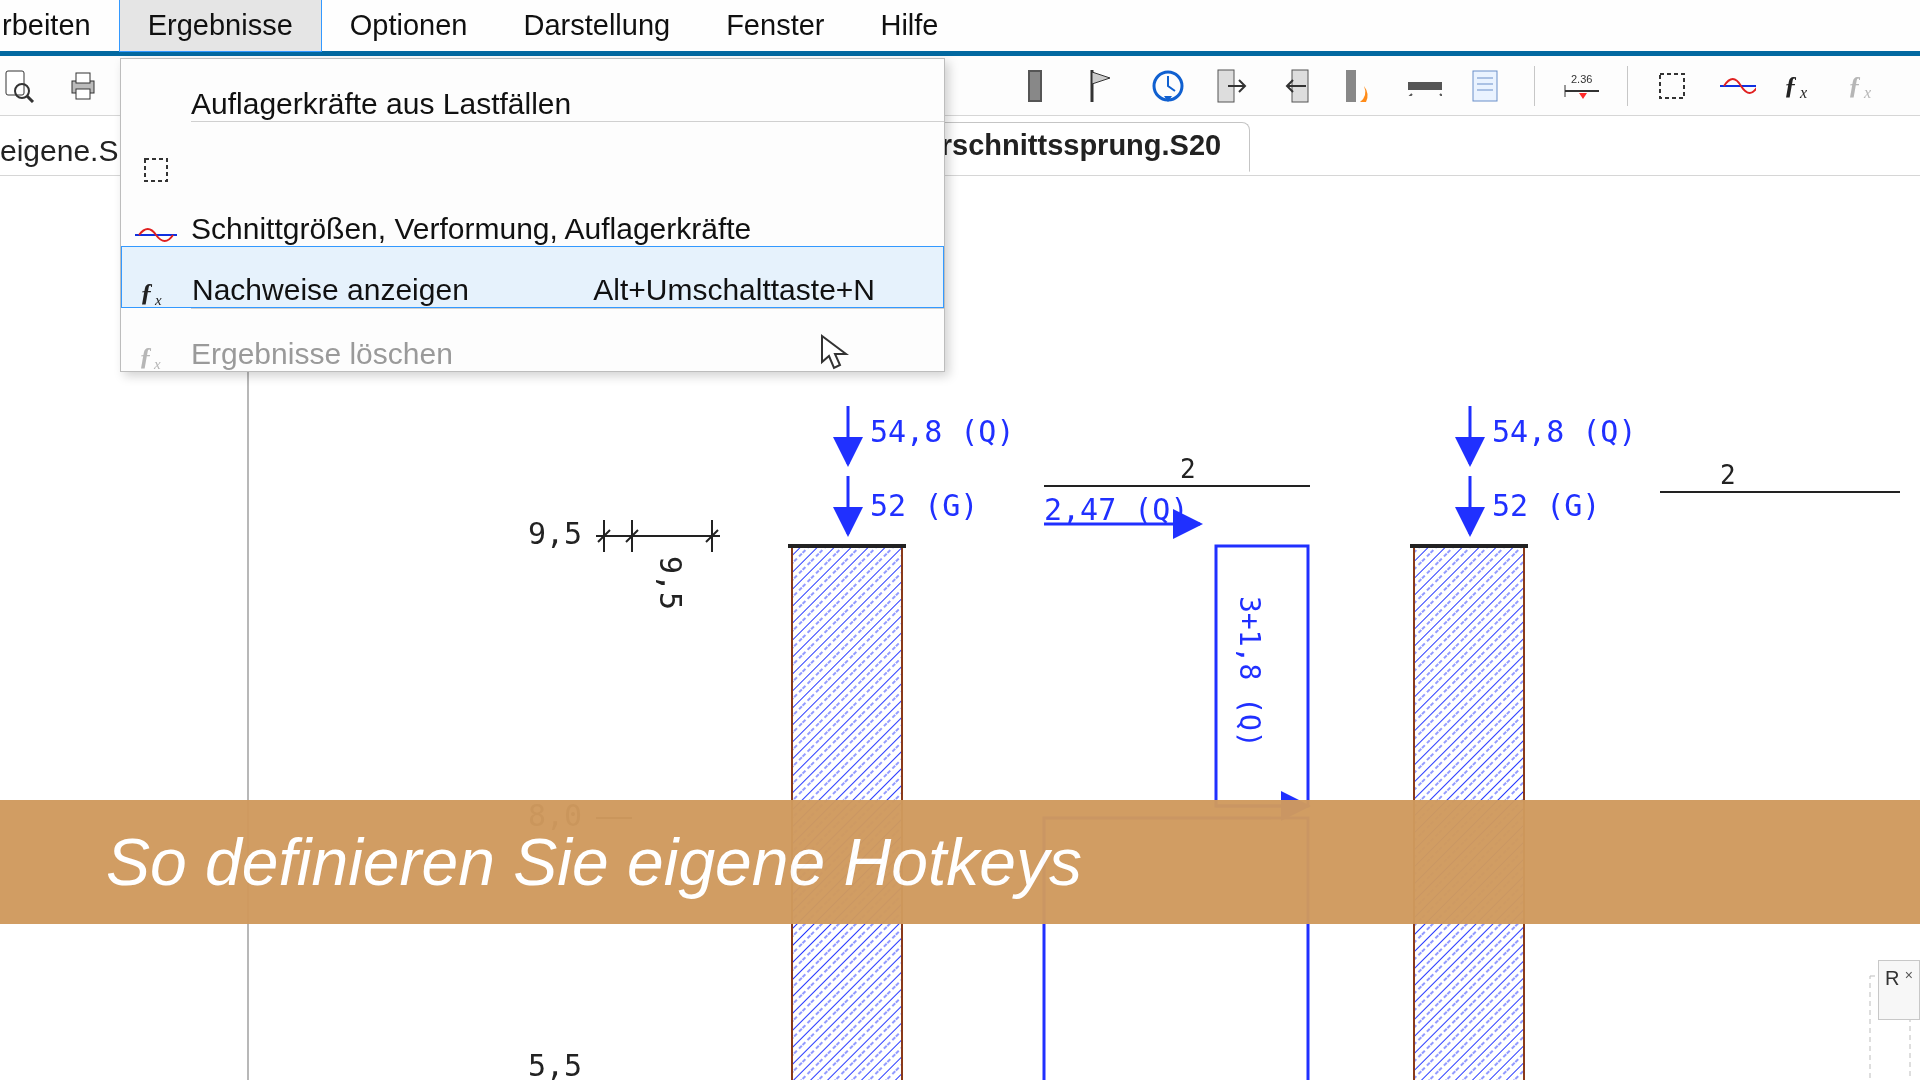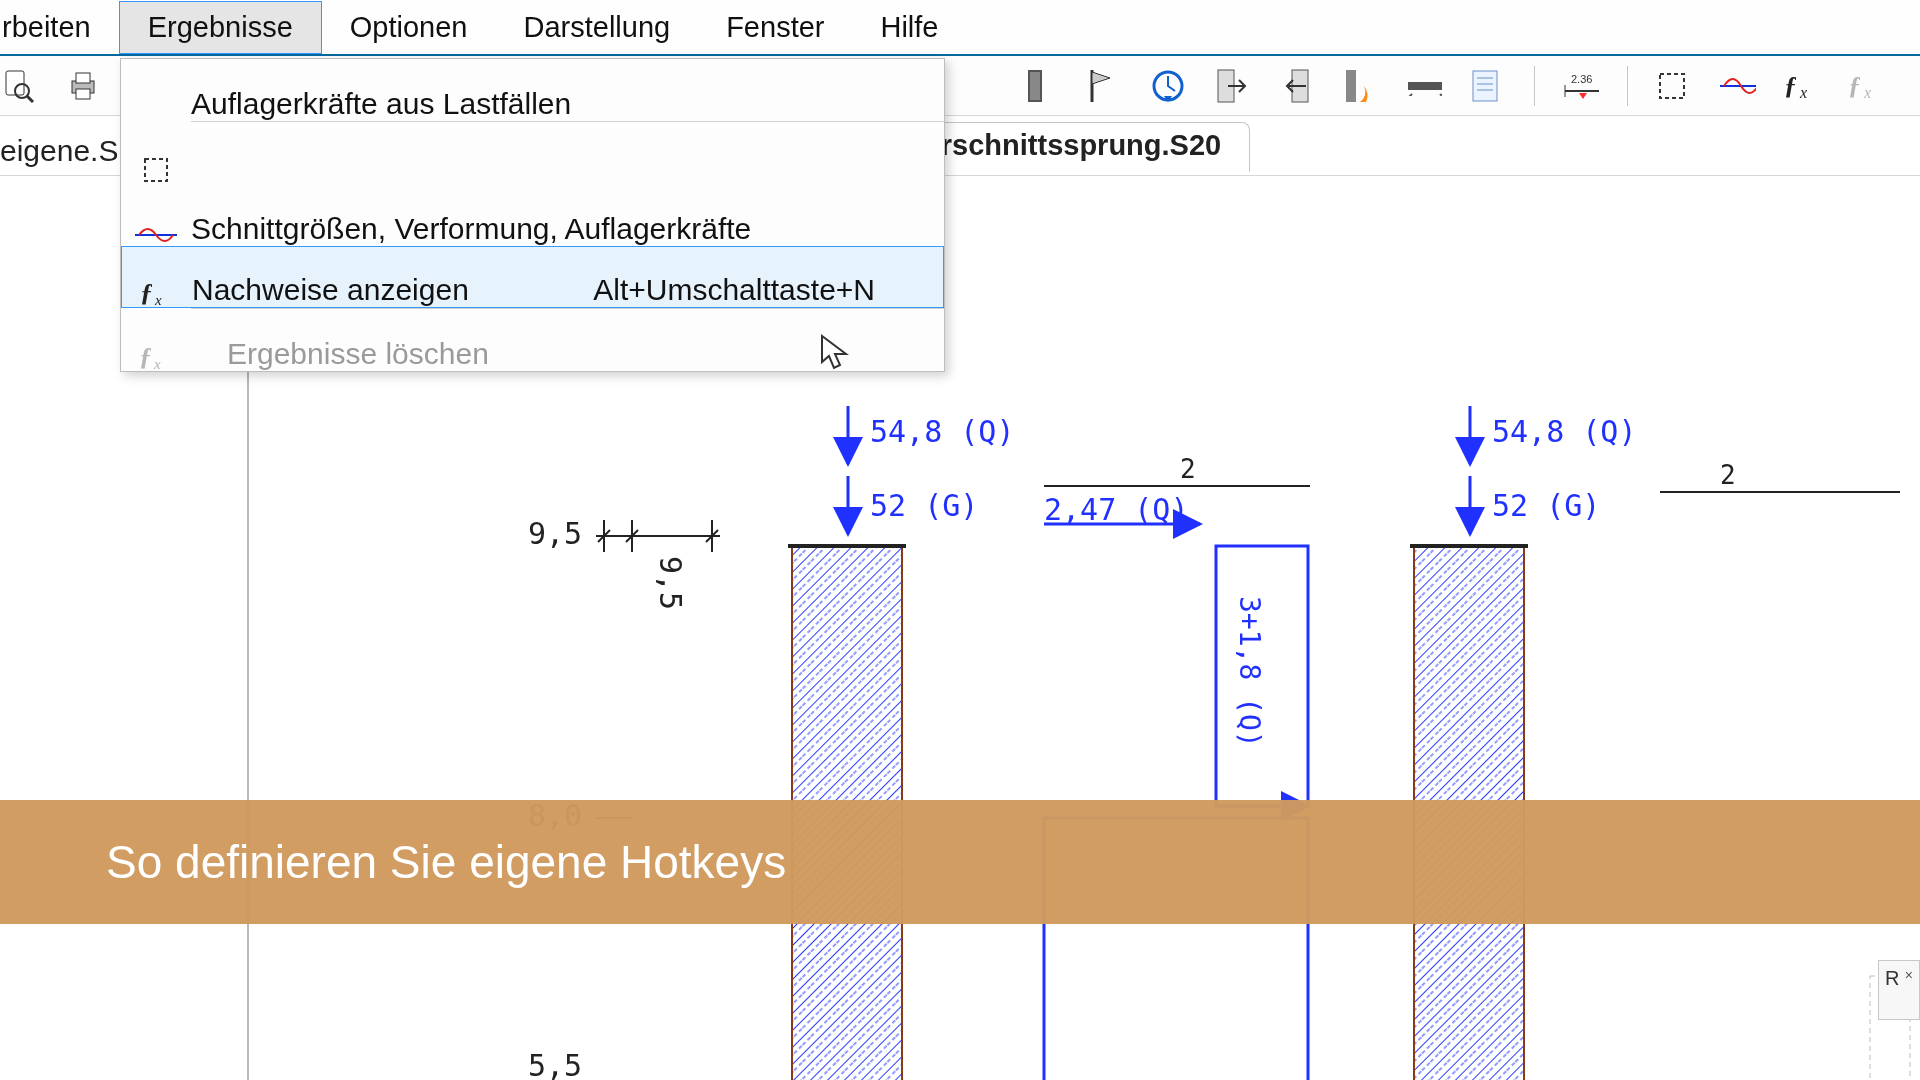--- a/index.html
+++ b/index.html
@@ -18,7 +18,7 @@
     display: flex;
     align-items: center;
     height: 56px;
-    border-bottom: 2px solid #0369a1;
+    border-bottom: 5px solid #0369a1;
     background: #fefefe;
     padding-left: 0px;
     font-size: 29px;

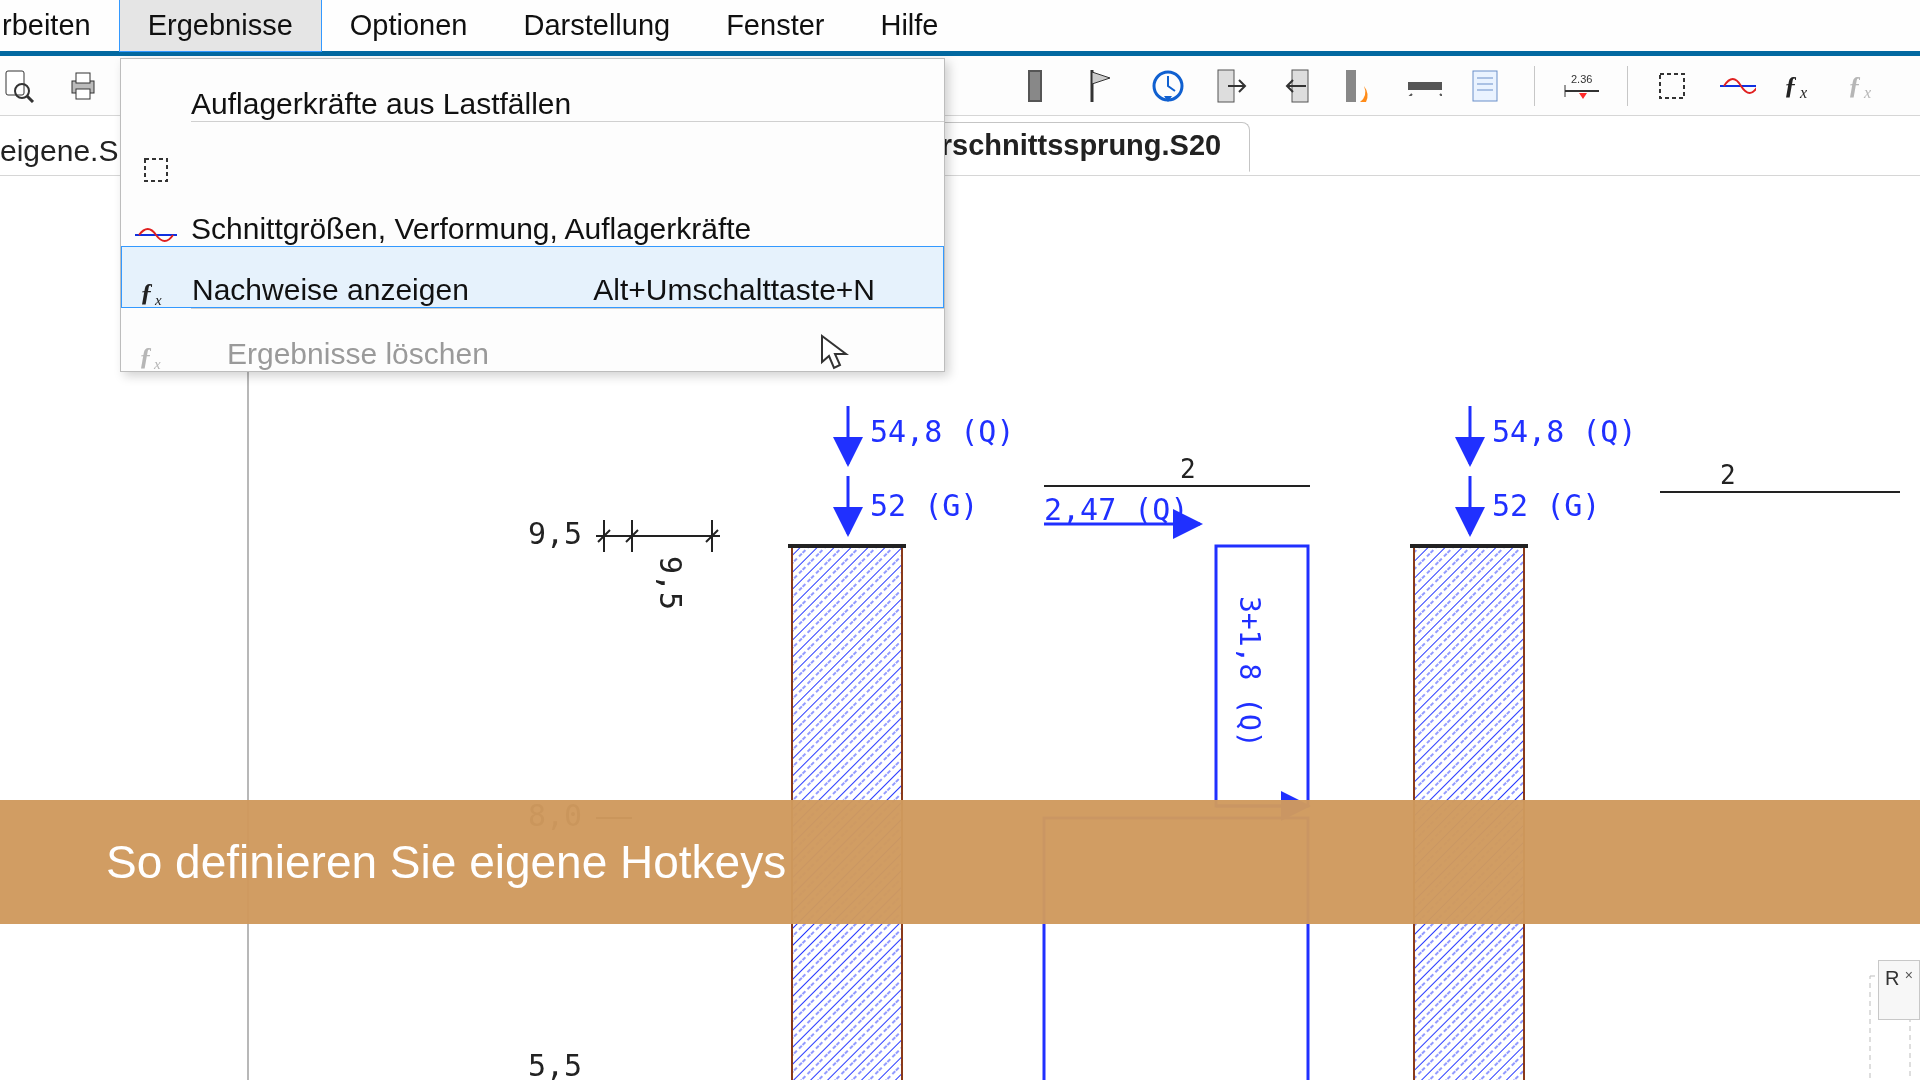--- a/index.html
+++ b/index.html
@@ -99,7 +99,7 @@
   }
   .dropdown .row .label{ flex:1; color:#111; }
   .dropdown .row .accel{ color:#111; padding-right:50px; }
-  .dropdown .row.disabled .label{ color:#9a9a9a;margin-left:36px; }
+  .dropdown .row.disabled .label{ color:#9a9a9a; }
   .dropdown .hr { height:1px; background:#d0d0d0; margin-left:70px; }
 
   

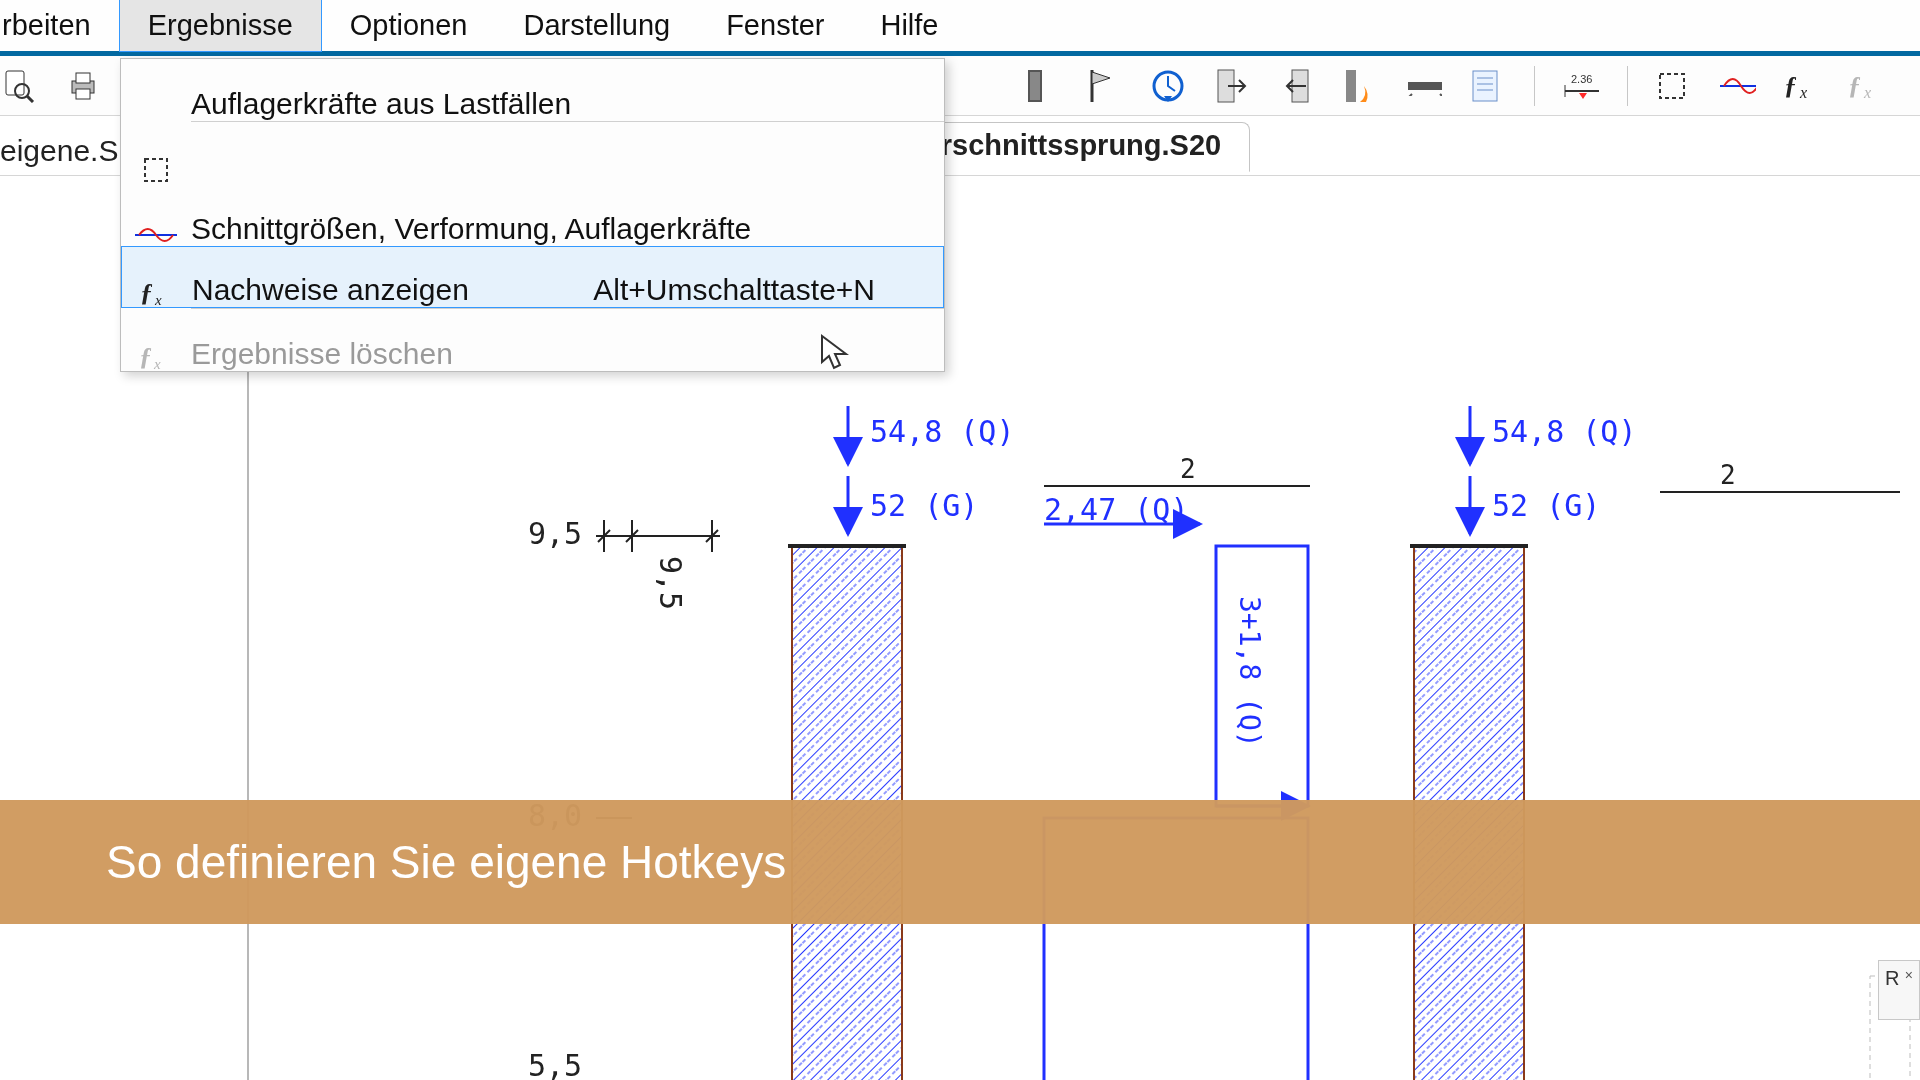--- a/index.html
+++ b/index.html
@@ -120,11 +120,12 @@
     display:flex;
     align-items:center;
     padding-left:106px;
-    font-size:46px;
+    font-size:66px;
     color:#fff;
     font-weight:300;
     z-index:20;
     opacity:.97;
+    font-style:italic;
   }
 
   

